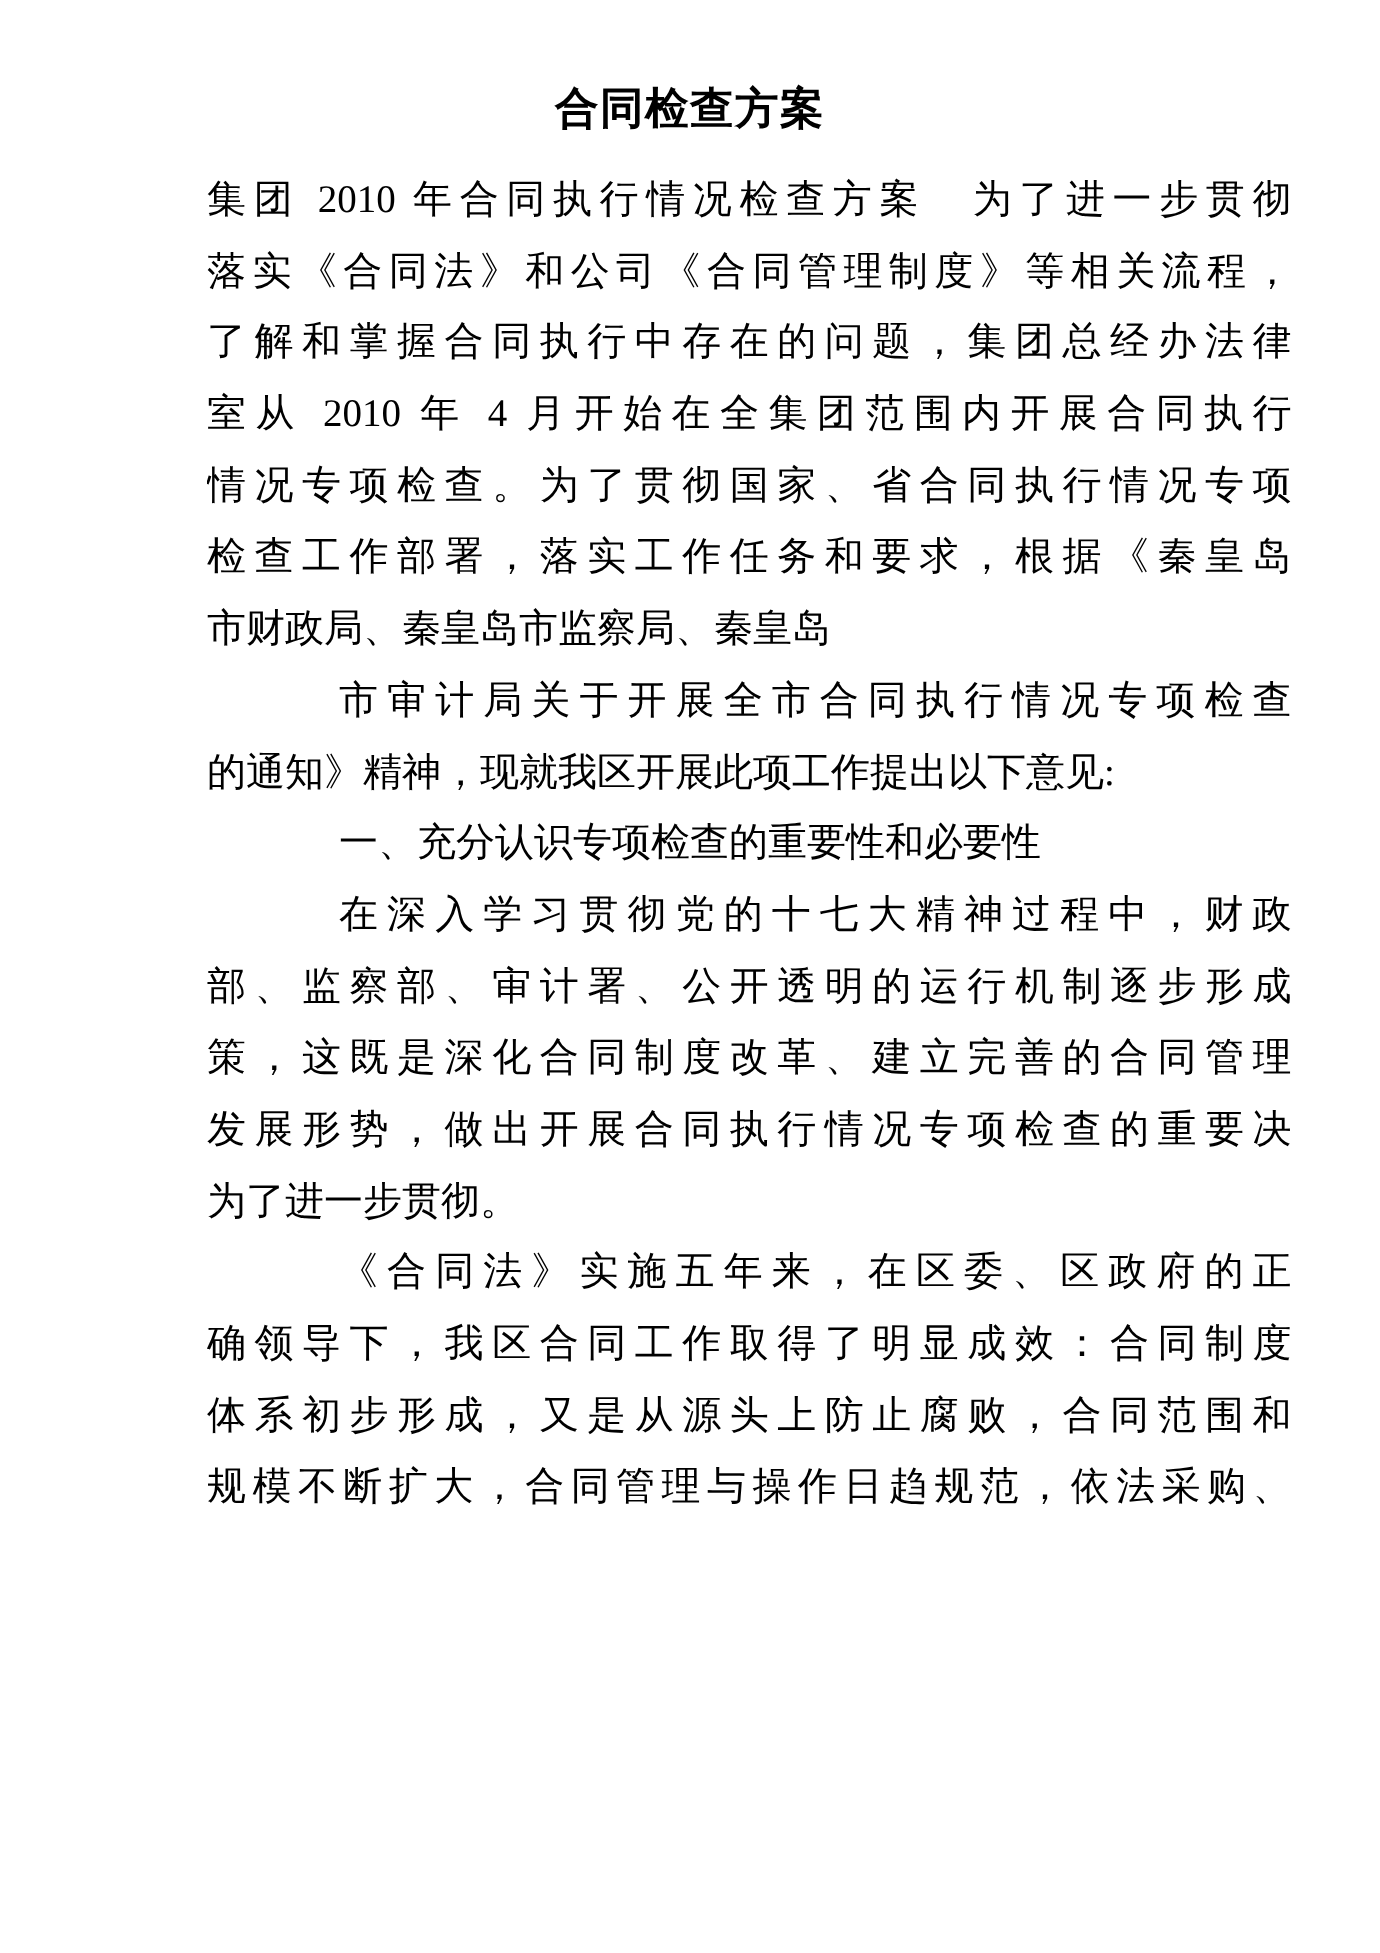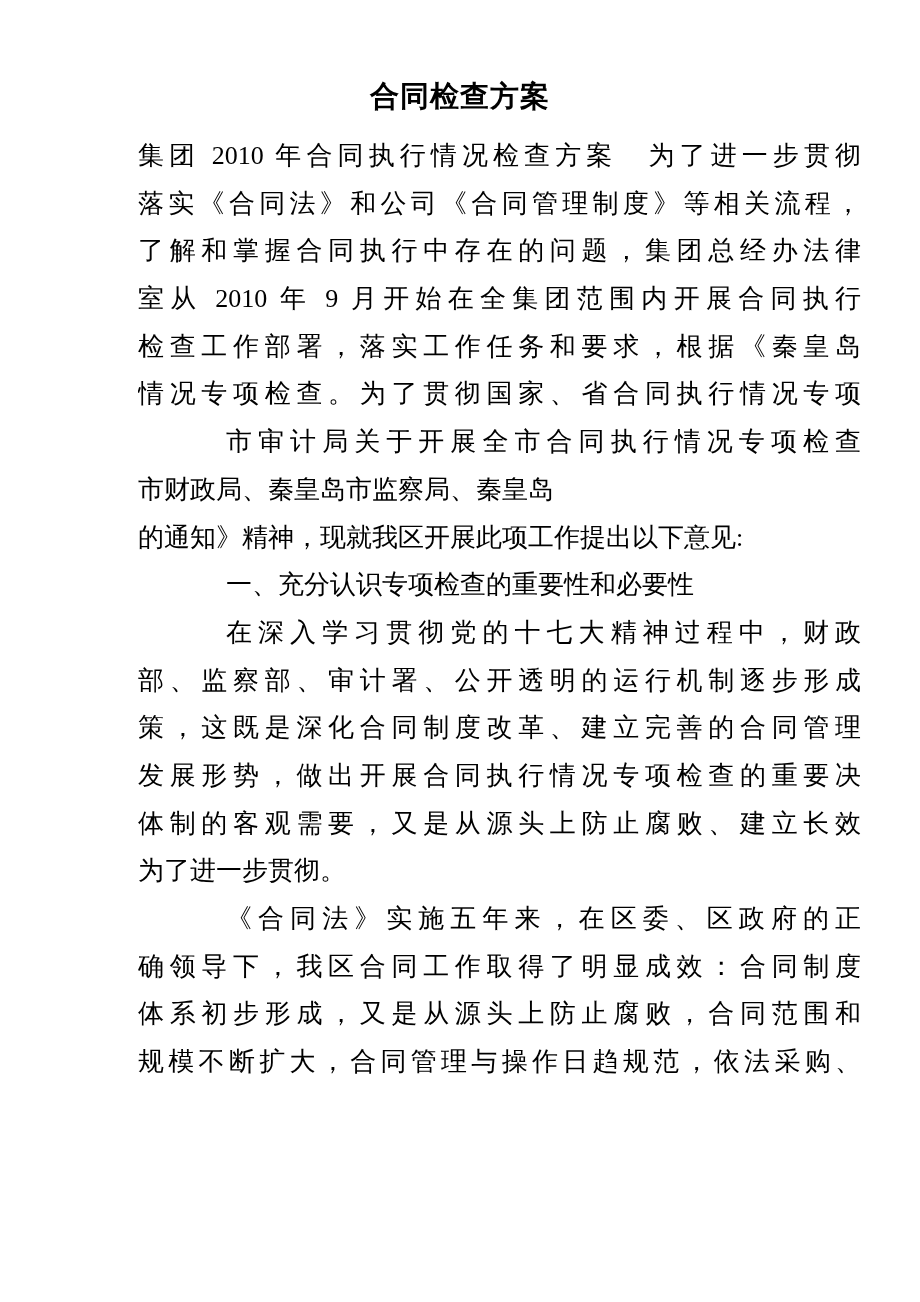--- a/index.html
+++ b/index.html
@@ -18,7 +18,7 @@
     width: 920px;
     height: 1302px;
     box-sizing: border-box;
-    padding-top: 72px;
+    padding-top: 49px;
     background: #ffffff;
     overflow: hidden;
   }

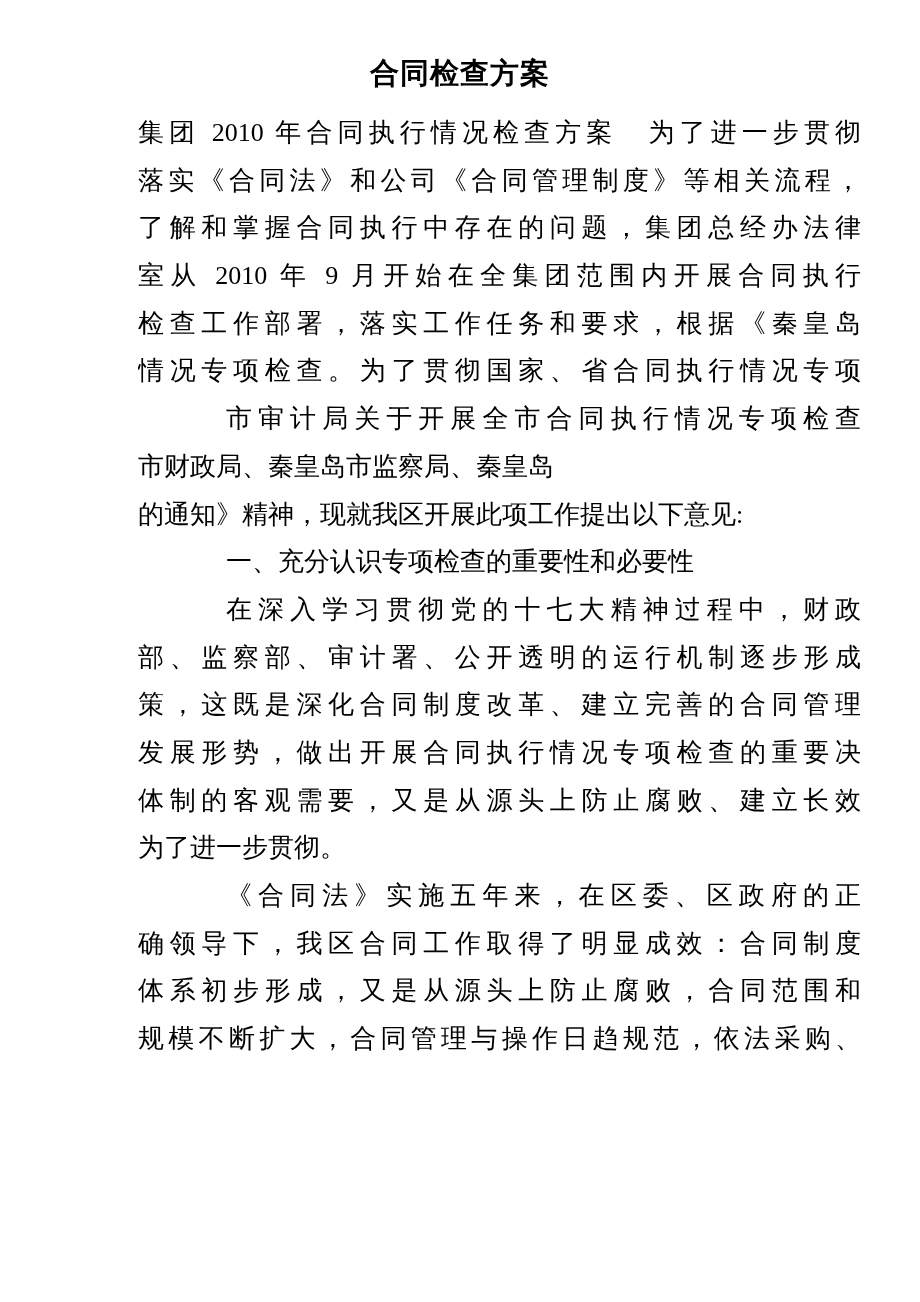--- a/index.html
+++ b/index.html
@@ -58,7 +58,7 @@
       <div class="line">集团 2010 年合同执行情况检查方案　为了进一步贯彻</div>
       <div class="line">落实《合同法》和公司《合同管理制度》等相关流程，</div>
       <div class="line">了解和掌握合同执行中存在的问题，集团总经办法律</div>
-      <div class="line">室从 2010 年 9 月开始在全集团范围内开展合同执行</div>
+      <div class="line">室从 2010 年 4 月开始在全集团范围内开展合同执行</div>
       <div class="line">检查工作部署，落实工作任务和要求，根据《秦皇岛</div>
       <div class="line">情况专项检查。为了贯彻国家、省合同执行情况专项</div>
       <div class="line first">市审计局关于开展全市合同执行情况专项检查</div>

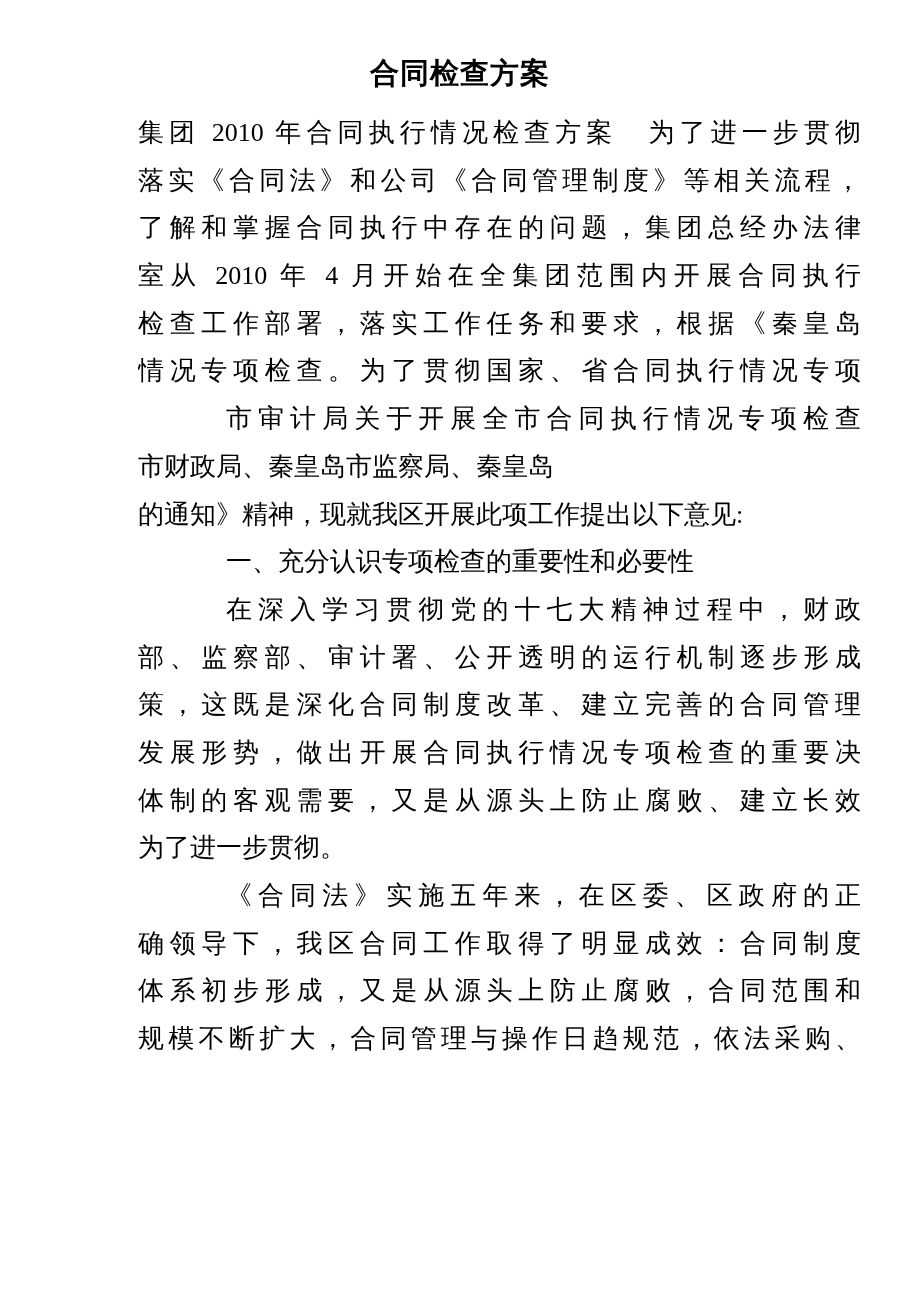--- a/index.html
+++ b/index.html
@@ -59,8 +59,8 @@
       <div class="line">落实《合同法》和公司《合同管理制度》等相关流程，</div>
       <div class="line">了解和掌握合同执行中存在的问题，集团总经办法律</div>
       <div class="line">室从 2010 年 4 月开始在全集团范围内开展合同执行</div>
+      <div class="line">情况专项检查。为了贯彻国家、省合同执行情况专项</div>
       <div class="line">检查工作部署，落实工作任务和要求，根据《秦皇岛</div>
-      <div class="line">情况专项检查。为了贯彻国家、省合同执行情况专项</div>
       <div class="line first">市审计局关于开展全市合同执行情况专项检查</div>
       <div class="line para-last">市财政局、秦皇岛市监察局、秦皇岛</div>
       <div class="line para-last">的通知》精神，现就我区开展此项工作提出以下意见:</div>

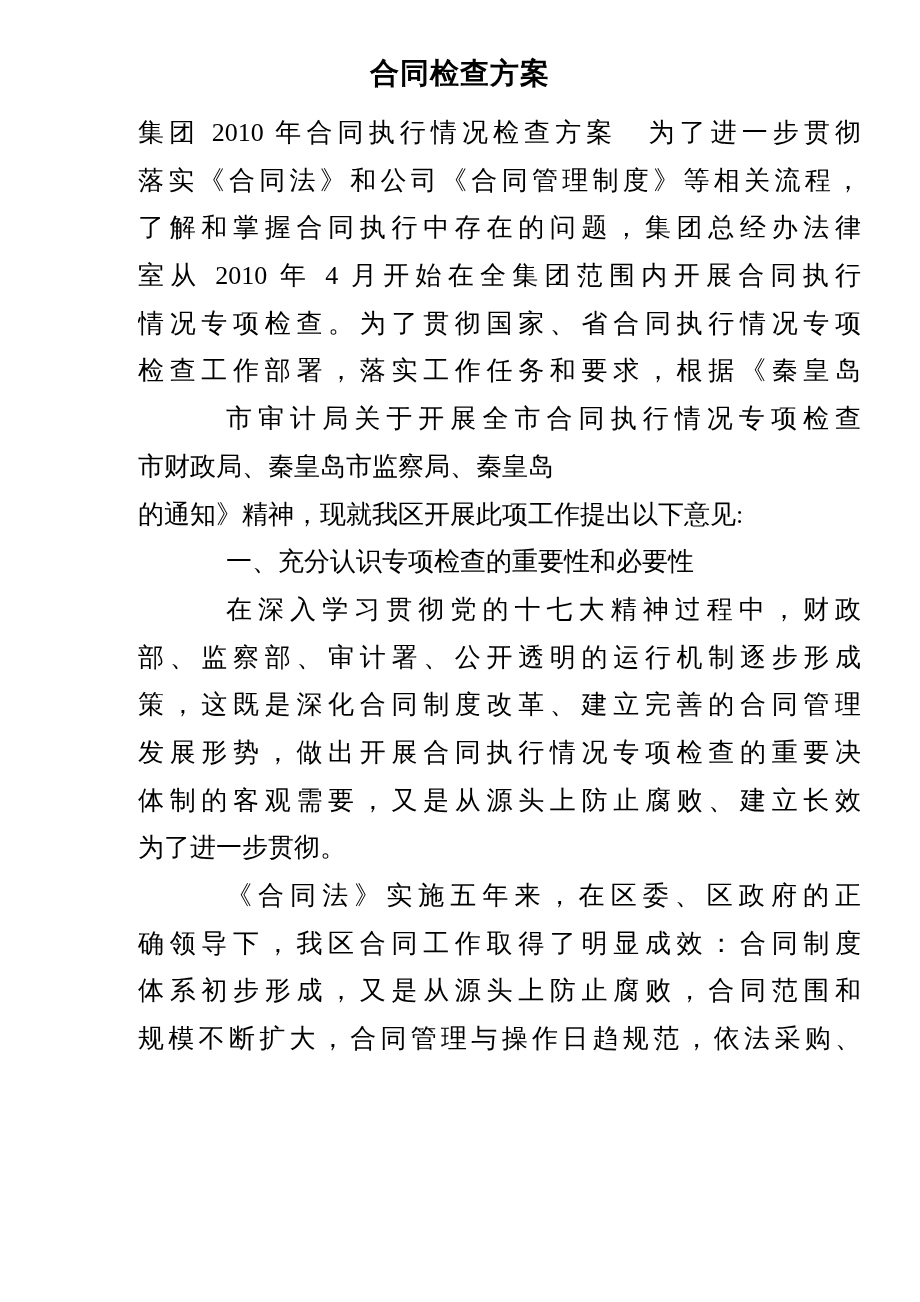--- a/index.html
+++ b/index.html
@@ -61,8 +61,8 @@
       <div class="line">室从 2010 年 4 月开始在全集团范围内开展合同执行</div>
       <div class="line">情况专项检查。为了贯彻国家、省合同执行情况专项</div>
       <div class="line">检查工作部署，落实工作任务和要求，根据《秦皇岛</div>
+      <div class="line para-last">市财政局、秦皇岛市监察局、秦皇岛</div>
       <div class="line first">市审计局关于开展全市合同执行情况专项检查</div>
-      <div class="line para-last">市财政局、秦皇岛市监察局、秦皇岛</div>
       <div class="line para-last">的通知》精神，现就我区开展此项工作提出以下意见:</div>
       <div class="line first para-last">一、充分认识专项检查的重要性和必要性</div>
       <div class="line first">在深入学习贯彻党的十七大精神过程中，财政</div>

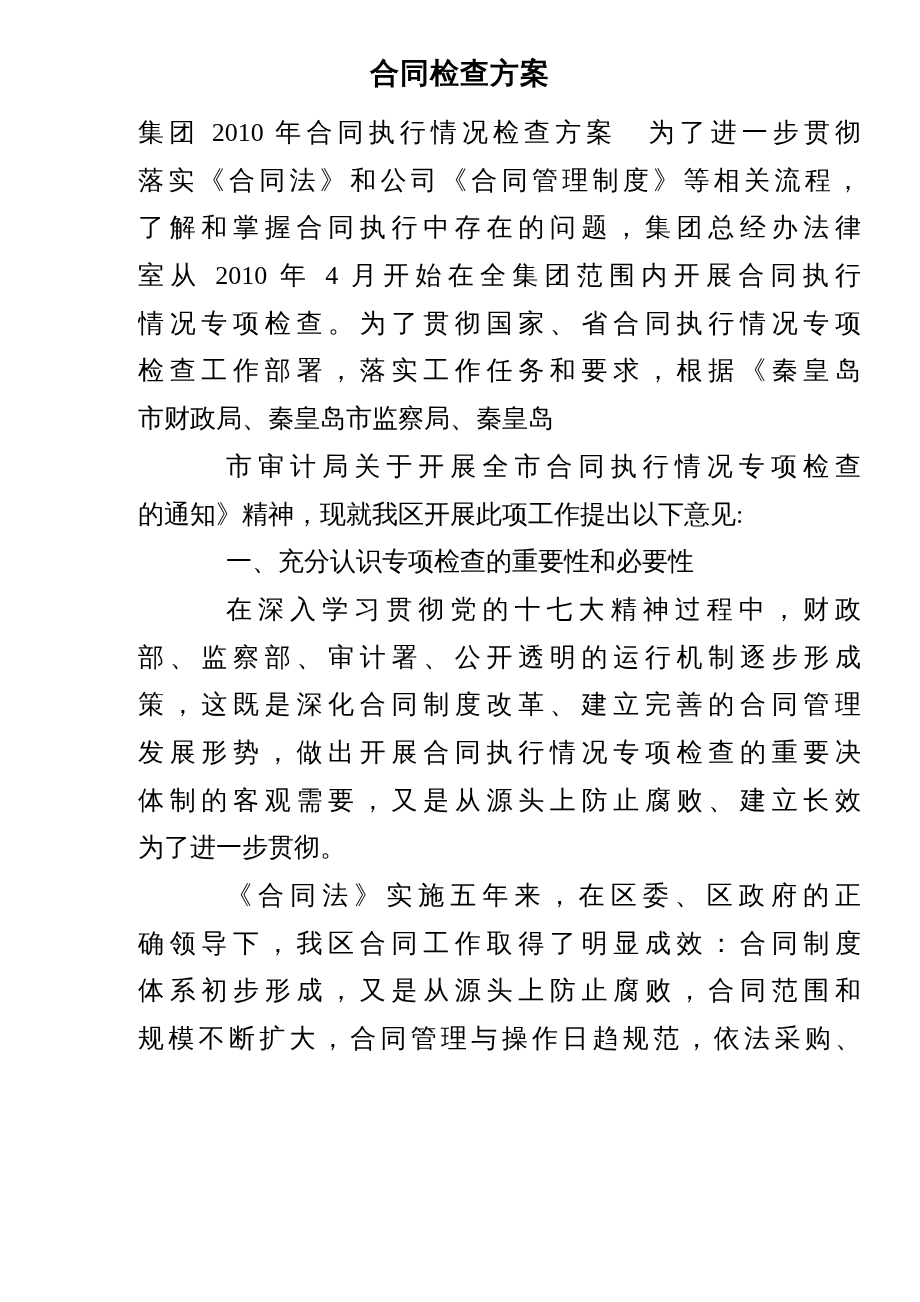--- a/index.html
+++ b/index.html
@@ -69,7 +69,6 @@
       <div class="line">部、监察部、审计署、公开透明的运行机制逐步形成</div>
       <div class="line">策，这既是深化合同制度改革、建立完善的合同管理</div>
       <div class="line">发展形势，做出开展合同执行情况专项检查的重要决</div>
-      <div class="line">体制的客观需要，又是从源头上防止腐败、建立长效</div>
       <div class="line para-last">为了进一步贯彻。</div>
       <div class="line first">《合同法》实施五年来，在区委、区政府的正</div>
       <div class="line">确领导下，我区合同工作取得了明显成效：合同制度</div>

